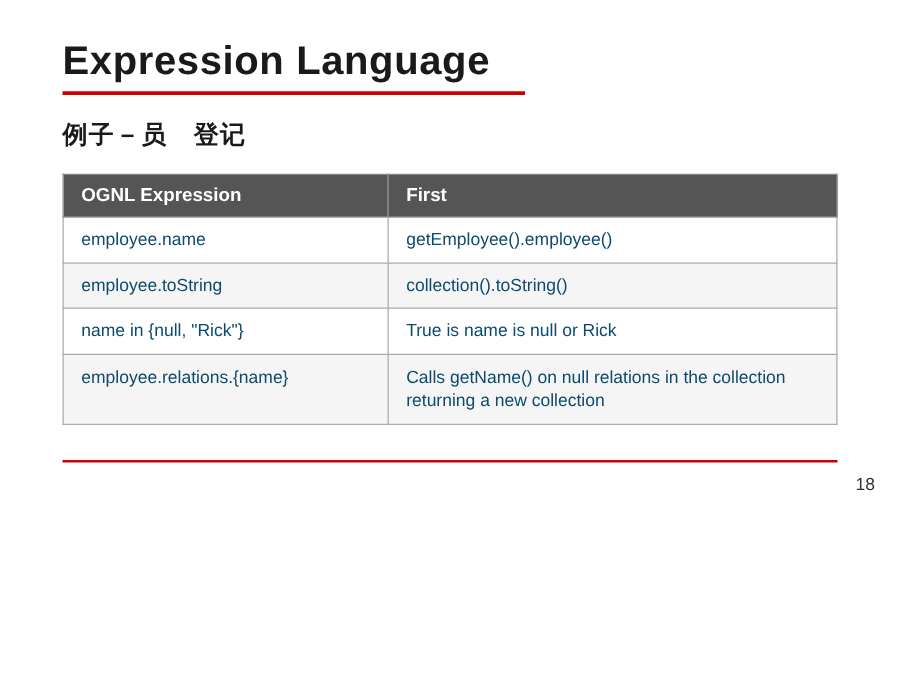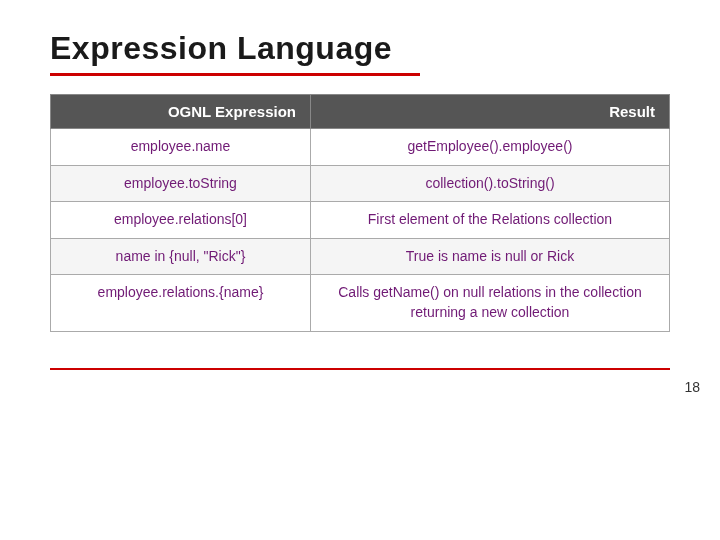--- a/index.html
+++ b/index.html
@@ -117,6 +117,7 @@
 
   <div class="title">Expression Language</div>
   <div class="title-underline"></div>
+  <div class="subtitle">例子－员　登记</div>
 
   <div class="table-container">
     <table>

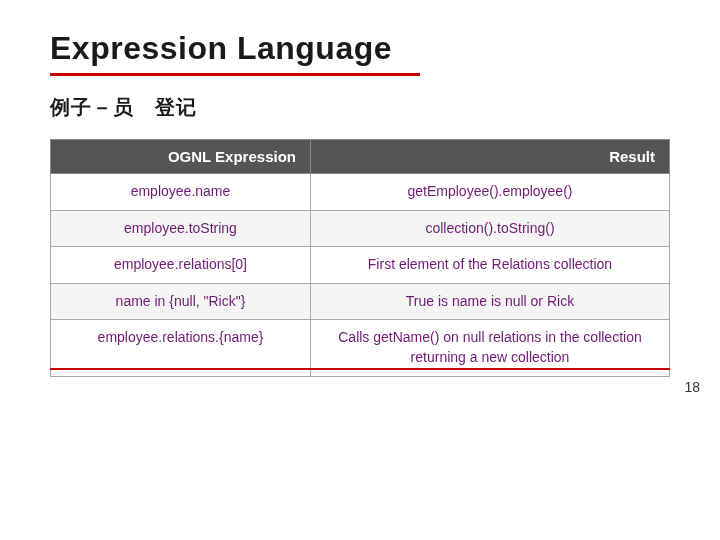--- a/index.html
+++ b/index.html
@@ -61,7 +61,7 @@
 
     thead th {
       padding: 8px 14px;
-      text-align: right;
+      text-align: left;
       font-weight: bold;
       border: 1px solid #888888;
       font-size: 15px;

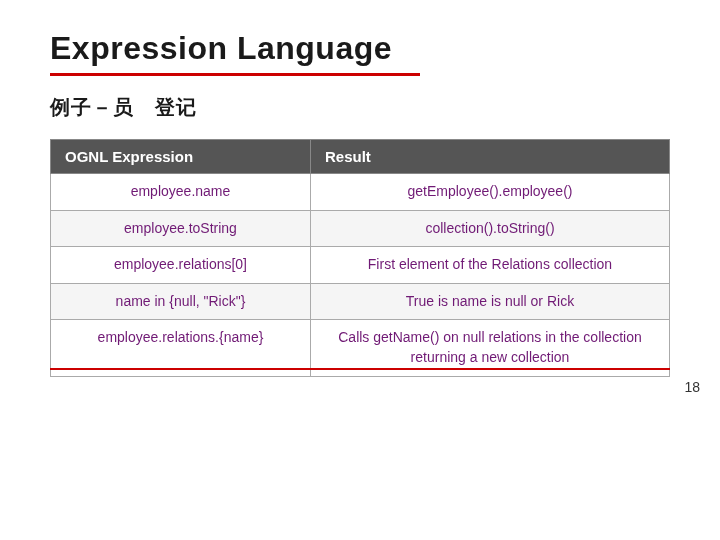--- a/index.html
+++ b/index.html
@@ -124,7 +124,7 @@
       <thead>
         <tr>
           <th>OGNL Expression</th>
-          <th>Result</th>
+          <th>First</th>
         </tr>
       </thead>
       <tbody id="table-body">

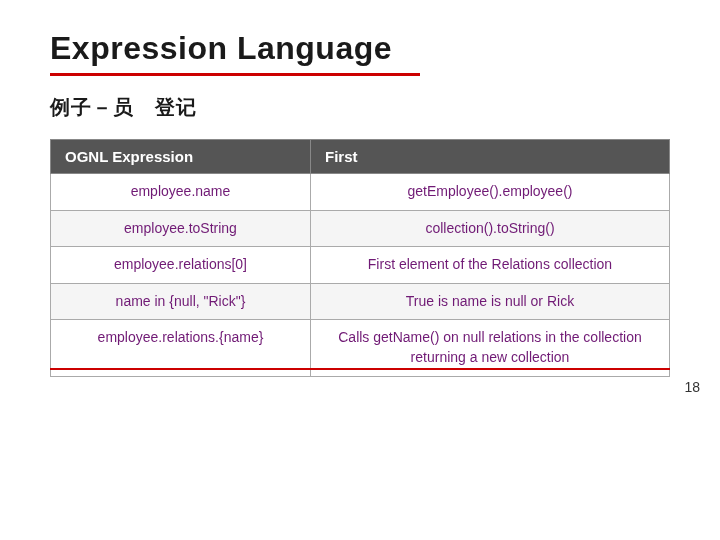--- a/index.html
+++ b/index.html
@@ -80,9 +80,8 @@
       border: 1px solid #aaaaaa;
       vertical-align: top;
       font-size: 14px;
-      color: #701a75;
+      color: #0c4a6e;
       line-height: 1.4;
-      text-align: center;
     }
 
     tbody td:first-child {

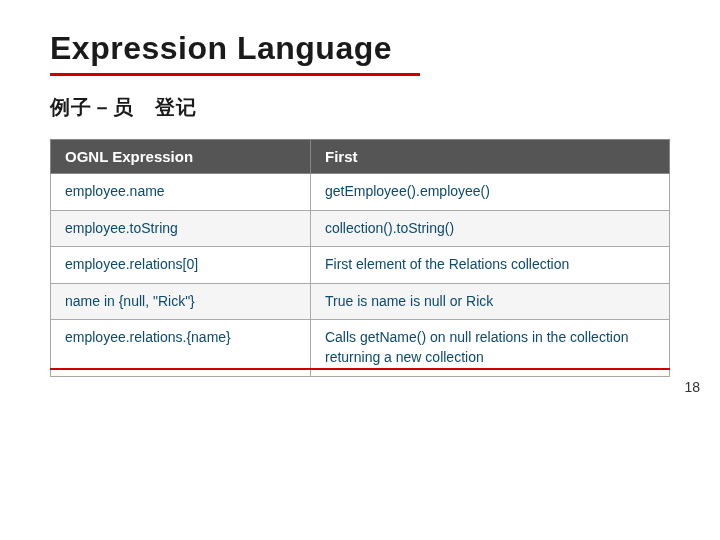--- a/index.html
+++ b/index.html
@@ -136,10 +136,6 @@
             <td>collection().toString()</td>
           </tr>
           <tr>
-            <td>employee.relations[0]</td>
-            <td>First element of the Relations collection</td>
-          </tr>
-          <tr>
             <td>name in {null, "Rick"}</td>
             <td>True is name is null or Rick</td>
           </tr>

